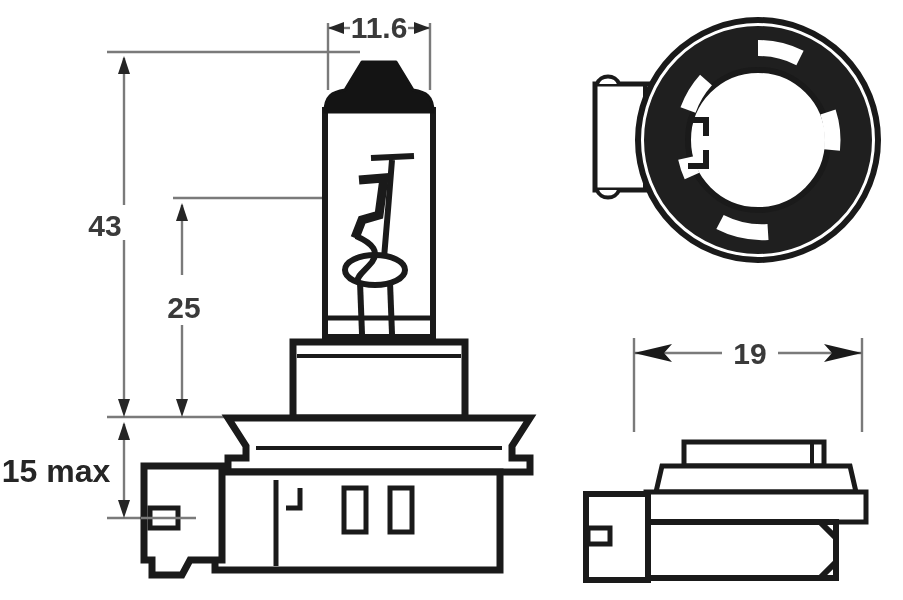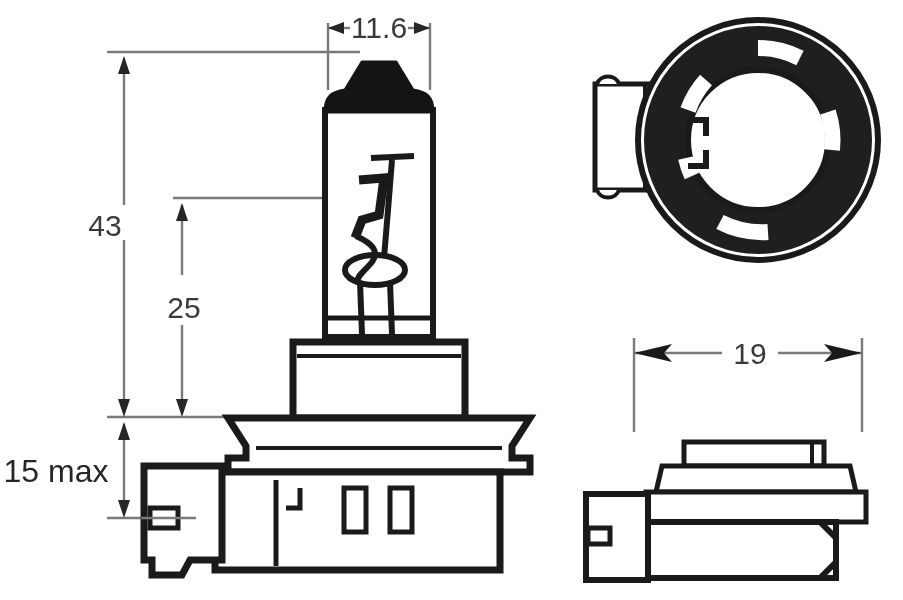--- a/index.html
+++ b/index.html
@@ -14,6 +14,7 @@
     background: #ffffff;
     font-family: "Liberation Sans", sans-serif;
     overflow: hidden;
+    font-weight: bold;
   }
   svg.drawing {
     position: absolute;

